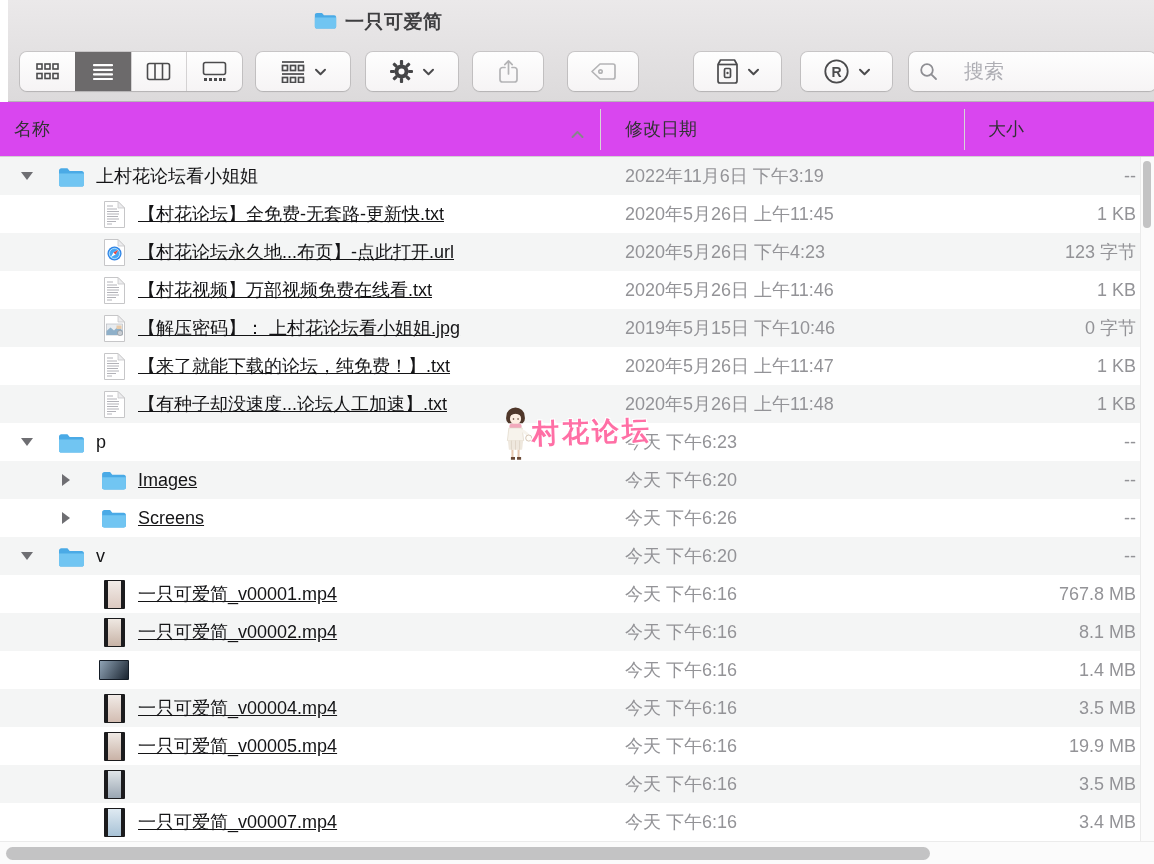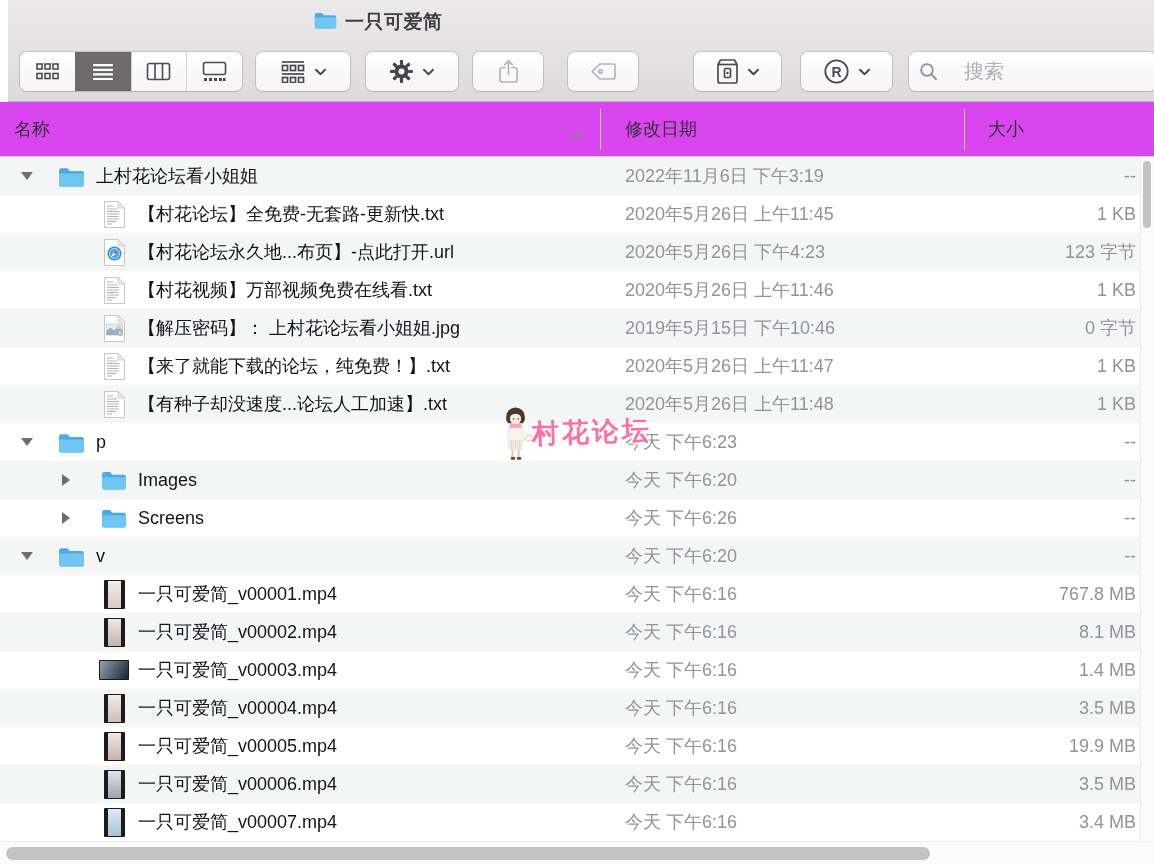--- a/index.html
+++ b/index.html
@@ -53,7 +53,7 @@
   .icon-slot{position:absolute;top:0;height:38px;width:32px;display:flex;align-items:center;justify-content:center;}
   .level1 .icon-slot{left:55px;} .level2 .icon-slot{left:98px;}
   .fname{position:absolute;top:0;line-height:38px;font-size:18px;color:#141416;white-space:nowrap;}
-  .level1 .fname{left:96px;} .level2 .fname{left:138px;}
+  .level1 .fname{left:96px;} .level2 .fname{left:138px;text-decoration:underline;}
   .fdate{position:absolute;left:625px;top:0;line-height:38px;font-size:18px;color:#939397;white-space:nowrap;}
   .fsize{position:absolute;right:4px;top:0;line-height:38px;font-size:18px;color:#939397;white-space:nowrap;}
   .vthumb{position:relative;overflow:hidden;border-radius:1px;}

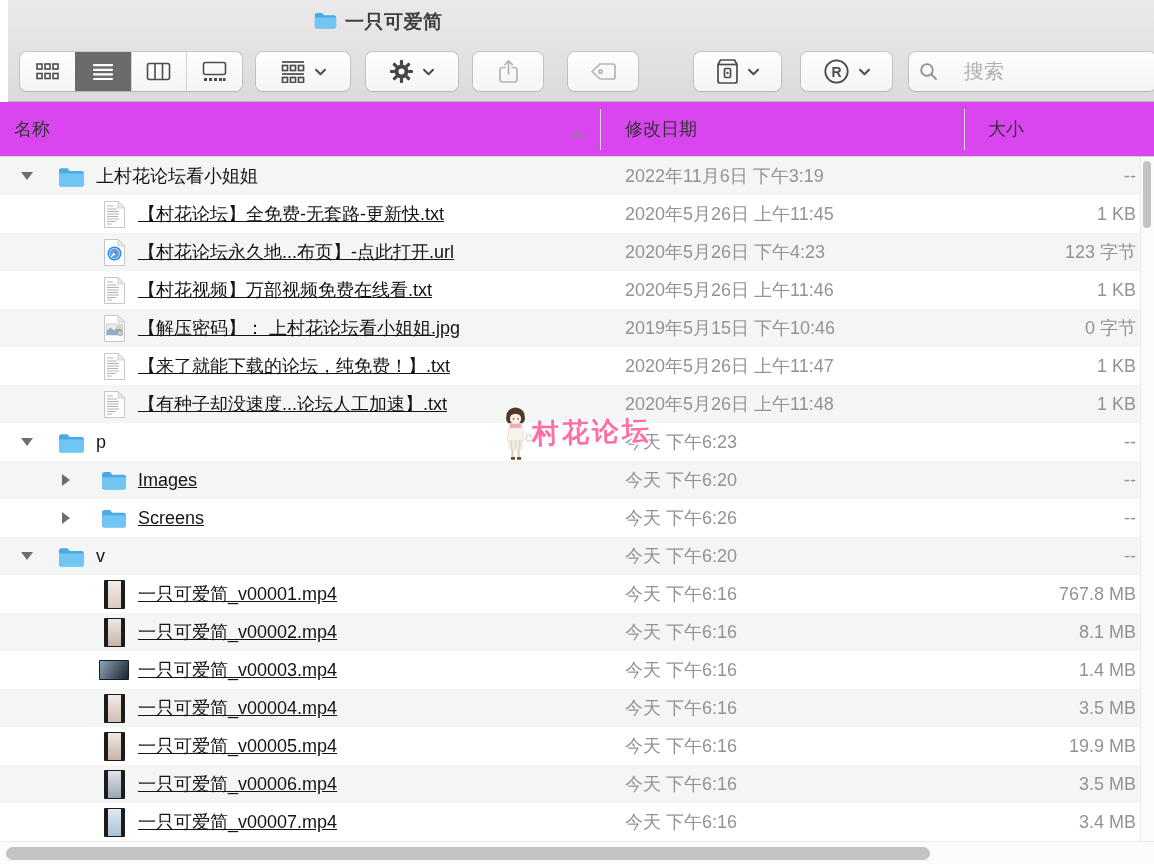--- a/index.html
+++ b/index.html
@@ -422,7 +422,6 @@
             <div class="inner" style="left:1px;right:1px;top:1px;bottom:1px;background:linear-gradient(120deg,#8fa3b5,#1a2430)"></div>
           </div>
         </span>
-        <span class="fname">一只可爱简_v00003.mp4</span>
         <span class="fdate">今天 下午6:16</span>
         <span class="fsize">1.4 MB</span>
       </div>

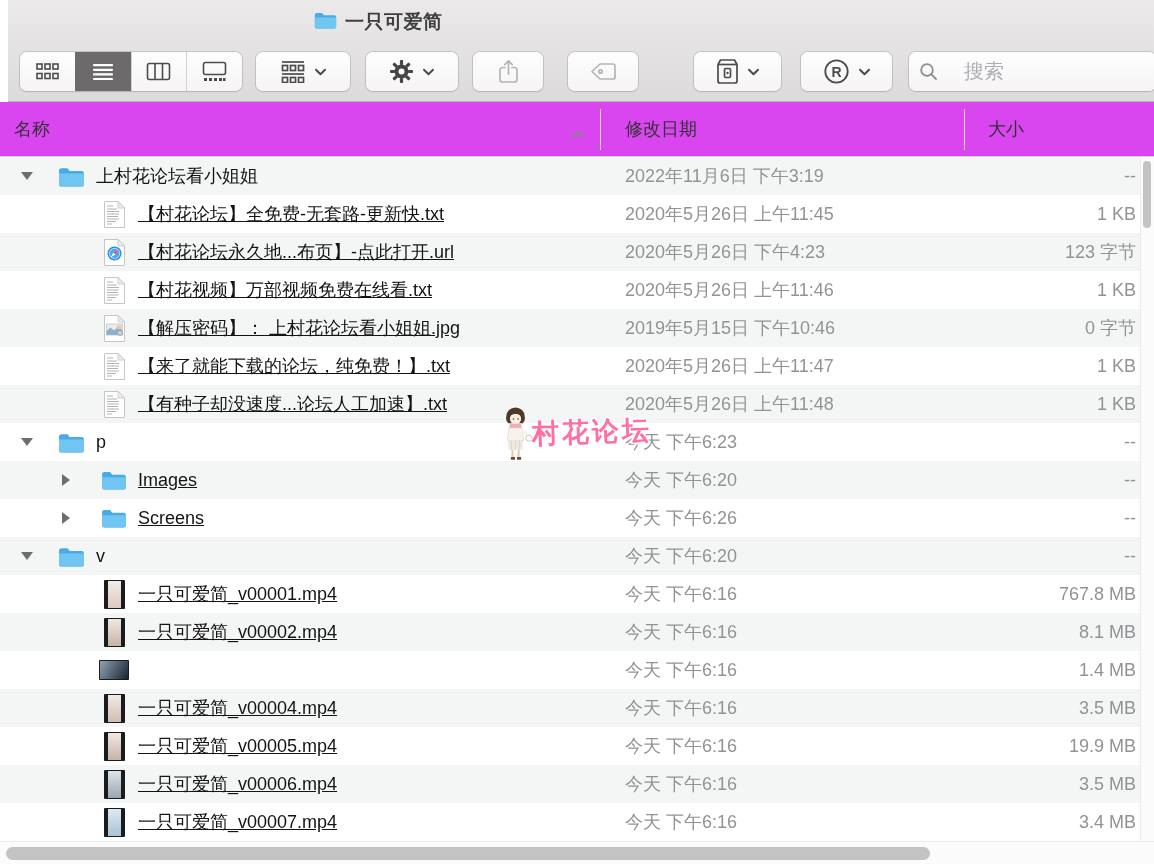--- a/index.html
+++ b/index.html
@@ -451,7 +451,6 @@
             <div class="inner" style="left:4px;right:4px;top:1px;bottom:1px;background:linear-gradient(#dfe4e8,#9aa6b2)"></div>
           </div>
         </span>
-        <span class="fname">一只可爱简_v00006.mp4</span>
         <span class="fdate">今天 下午6:16</span>
         <span class="fsize">3.5 MB</span>
       </div>

